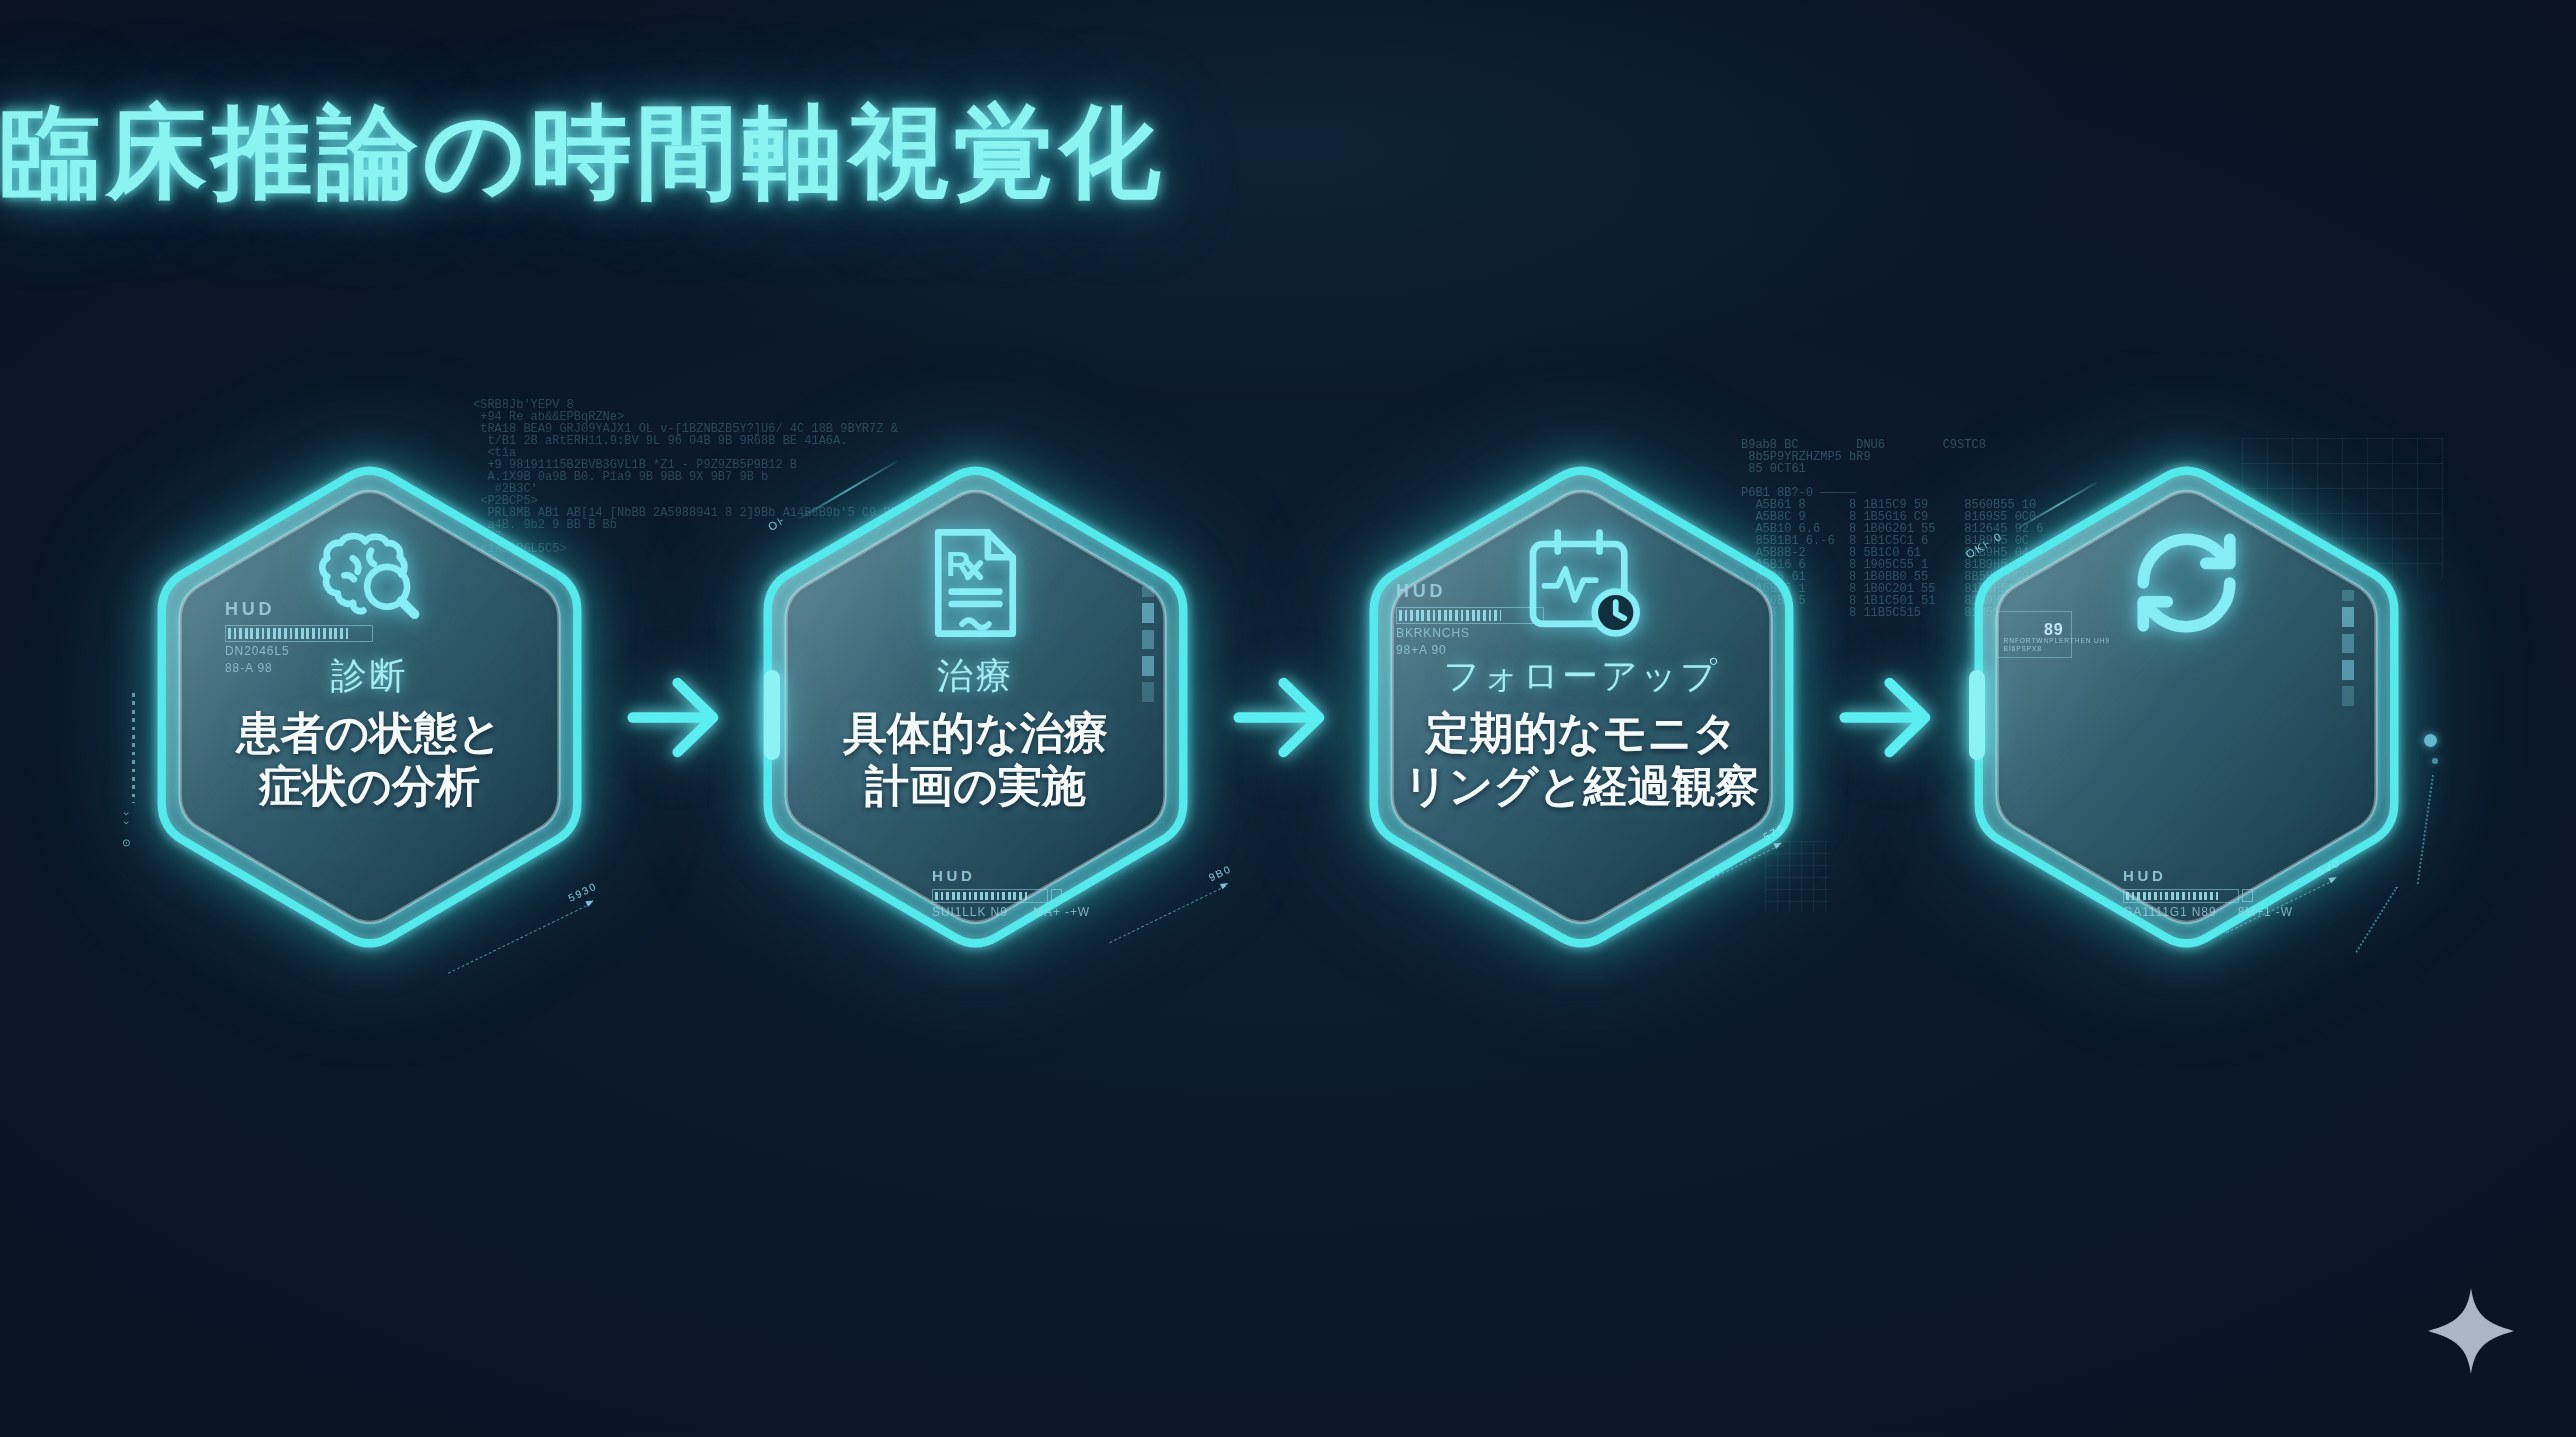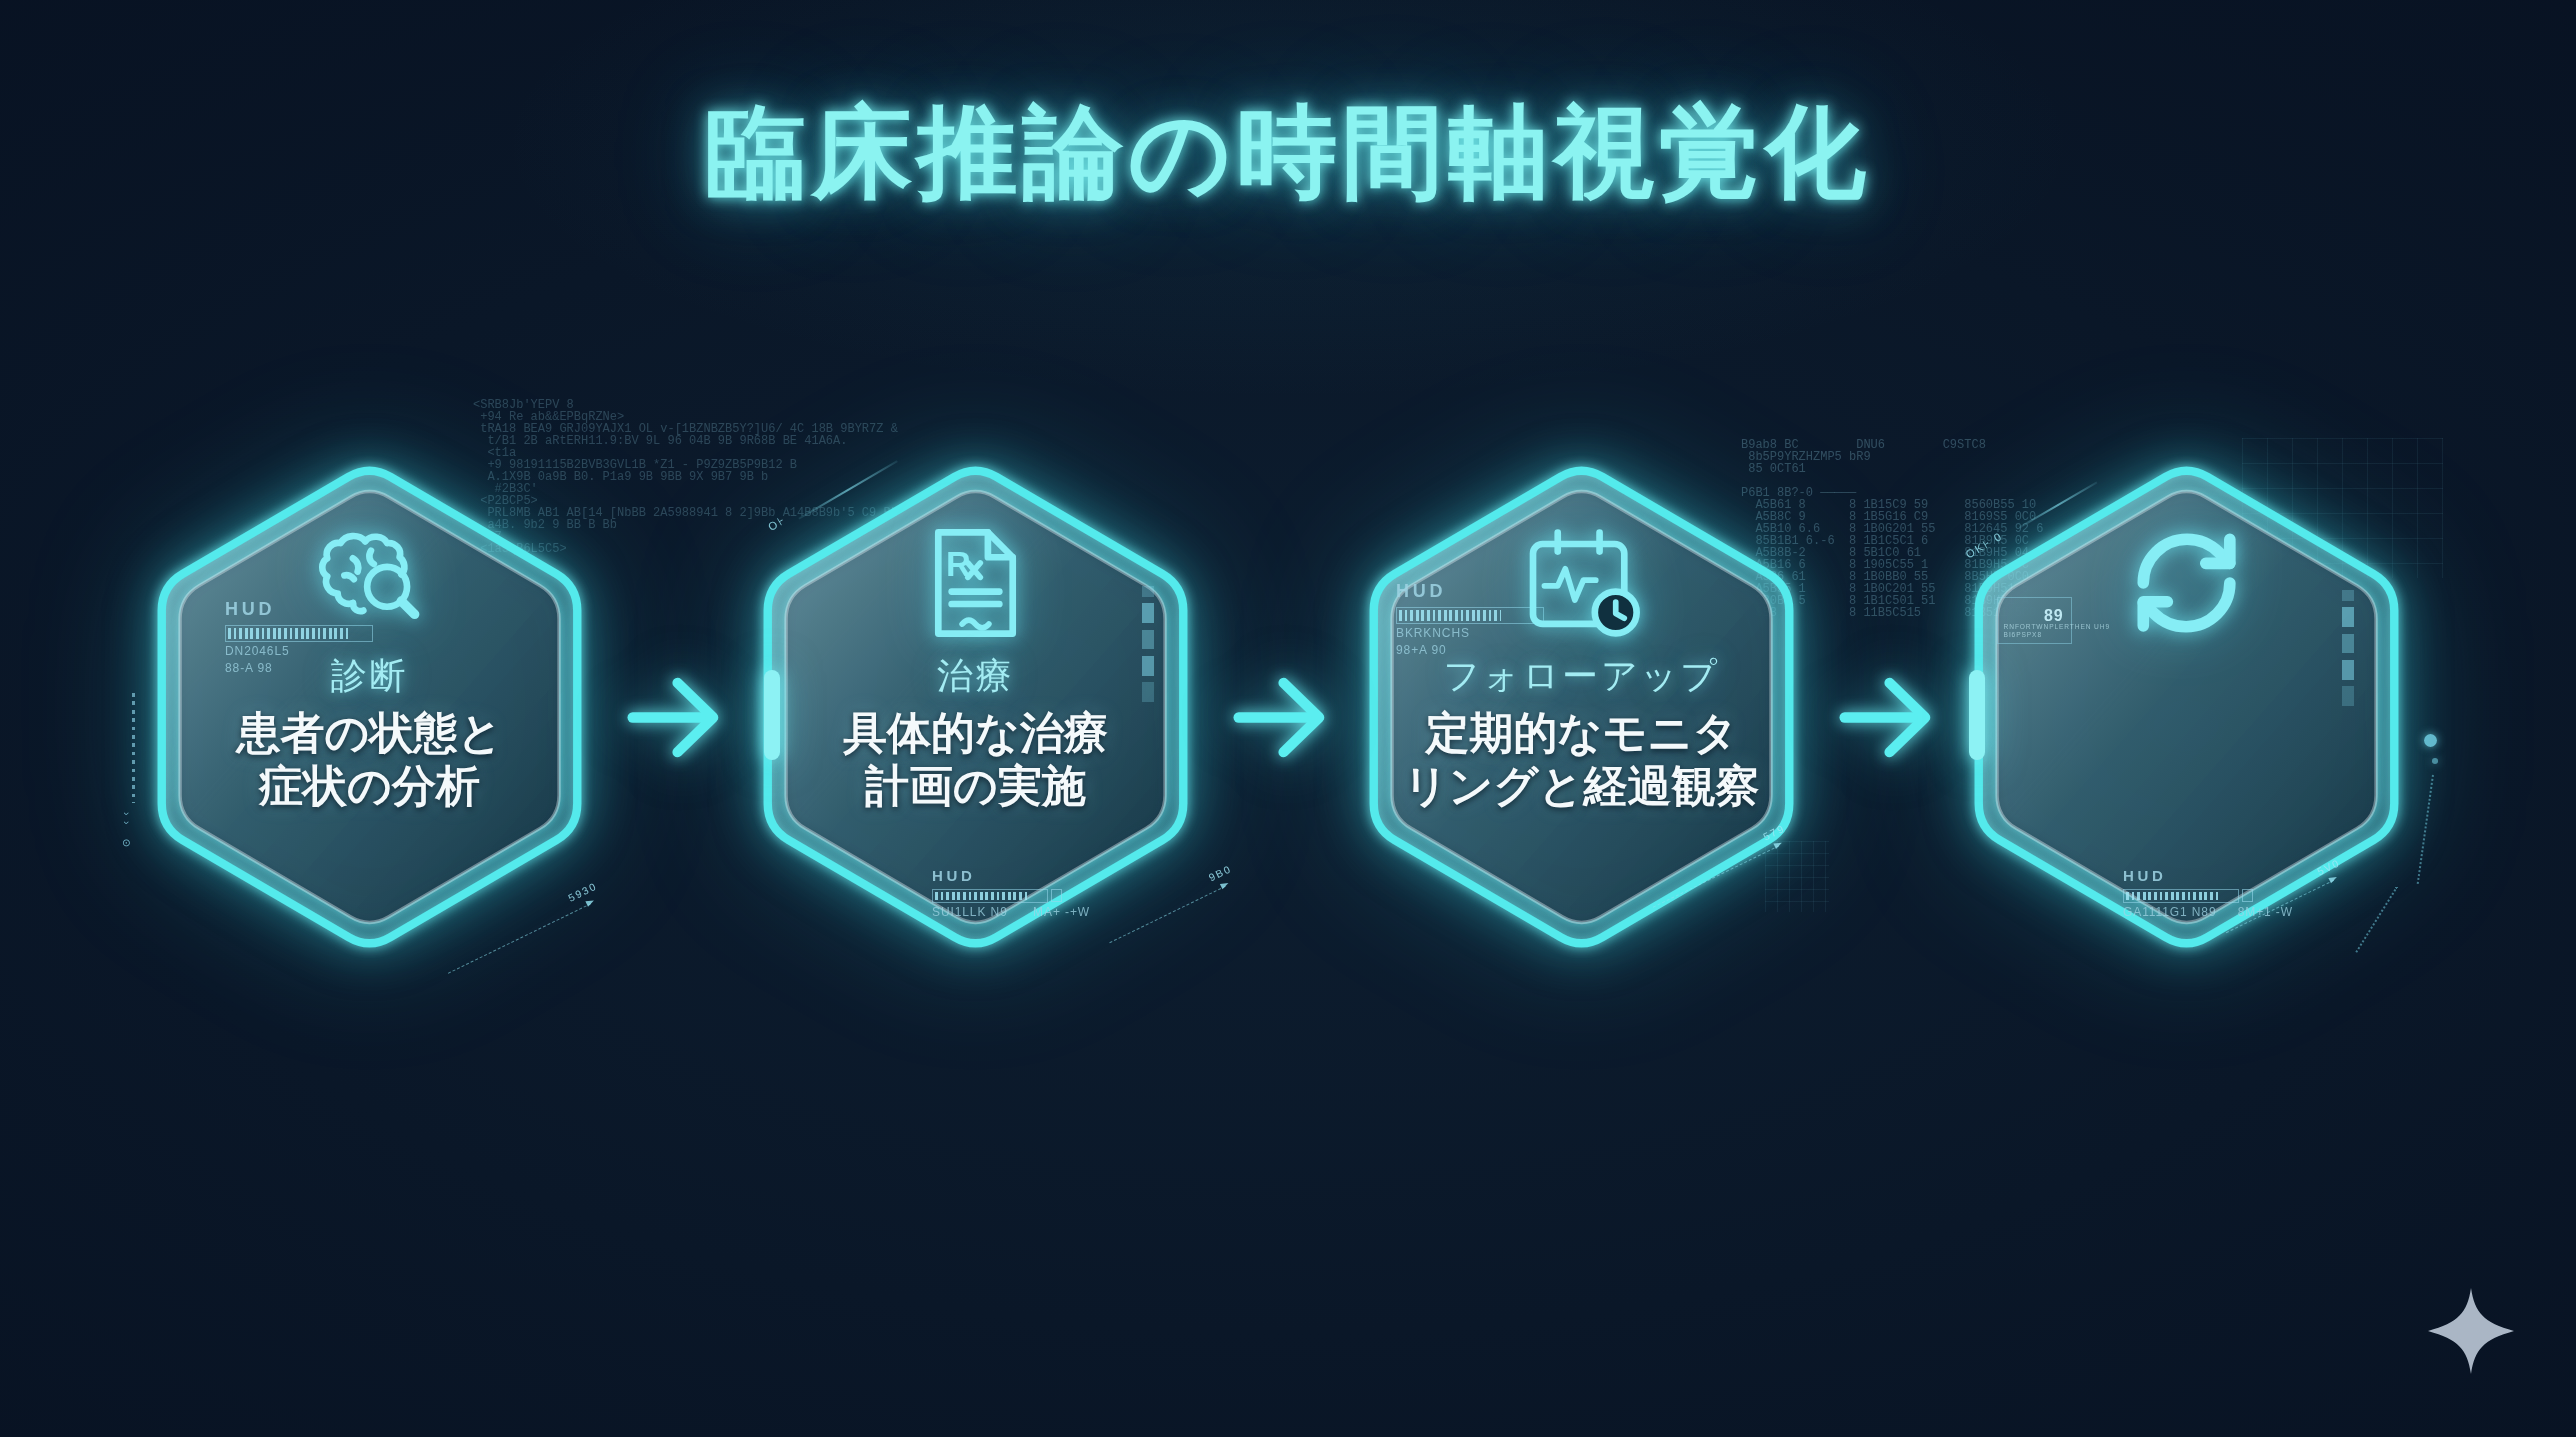--- a/index.html
+++ b/index.html
@@ -12,7 +12,7 @@
   }
   
   .title{
-    position:absolute;left:0;top:86px;width:100%;text-align:center;
+    position:absolute;left:0;top:86px;width:100%;text-align:left;
     font-size:101px;font-weight:700;letter-spacing:4.7px;color:#8bf3f1;
     text-shadow:0 0 13px rgba(120,240,240,.95),0 0 39px rgba(60,205,220,.6),
                 0 0 89px rgba(40,165,195,.45),2.8px 3.7px 2.8px rgba(8,32,50,.8);

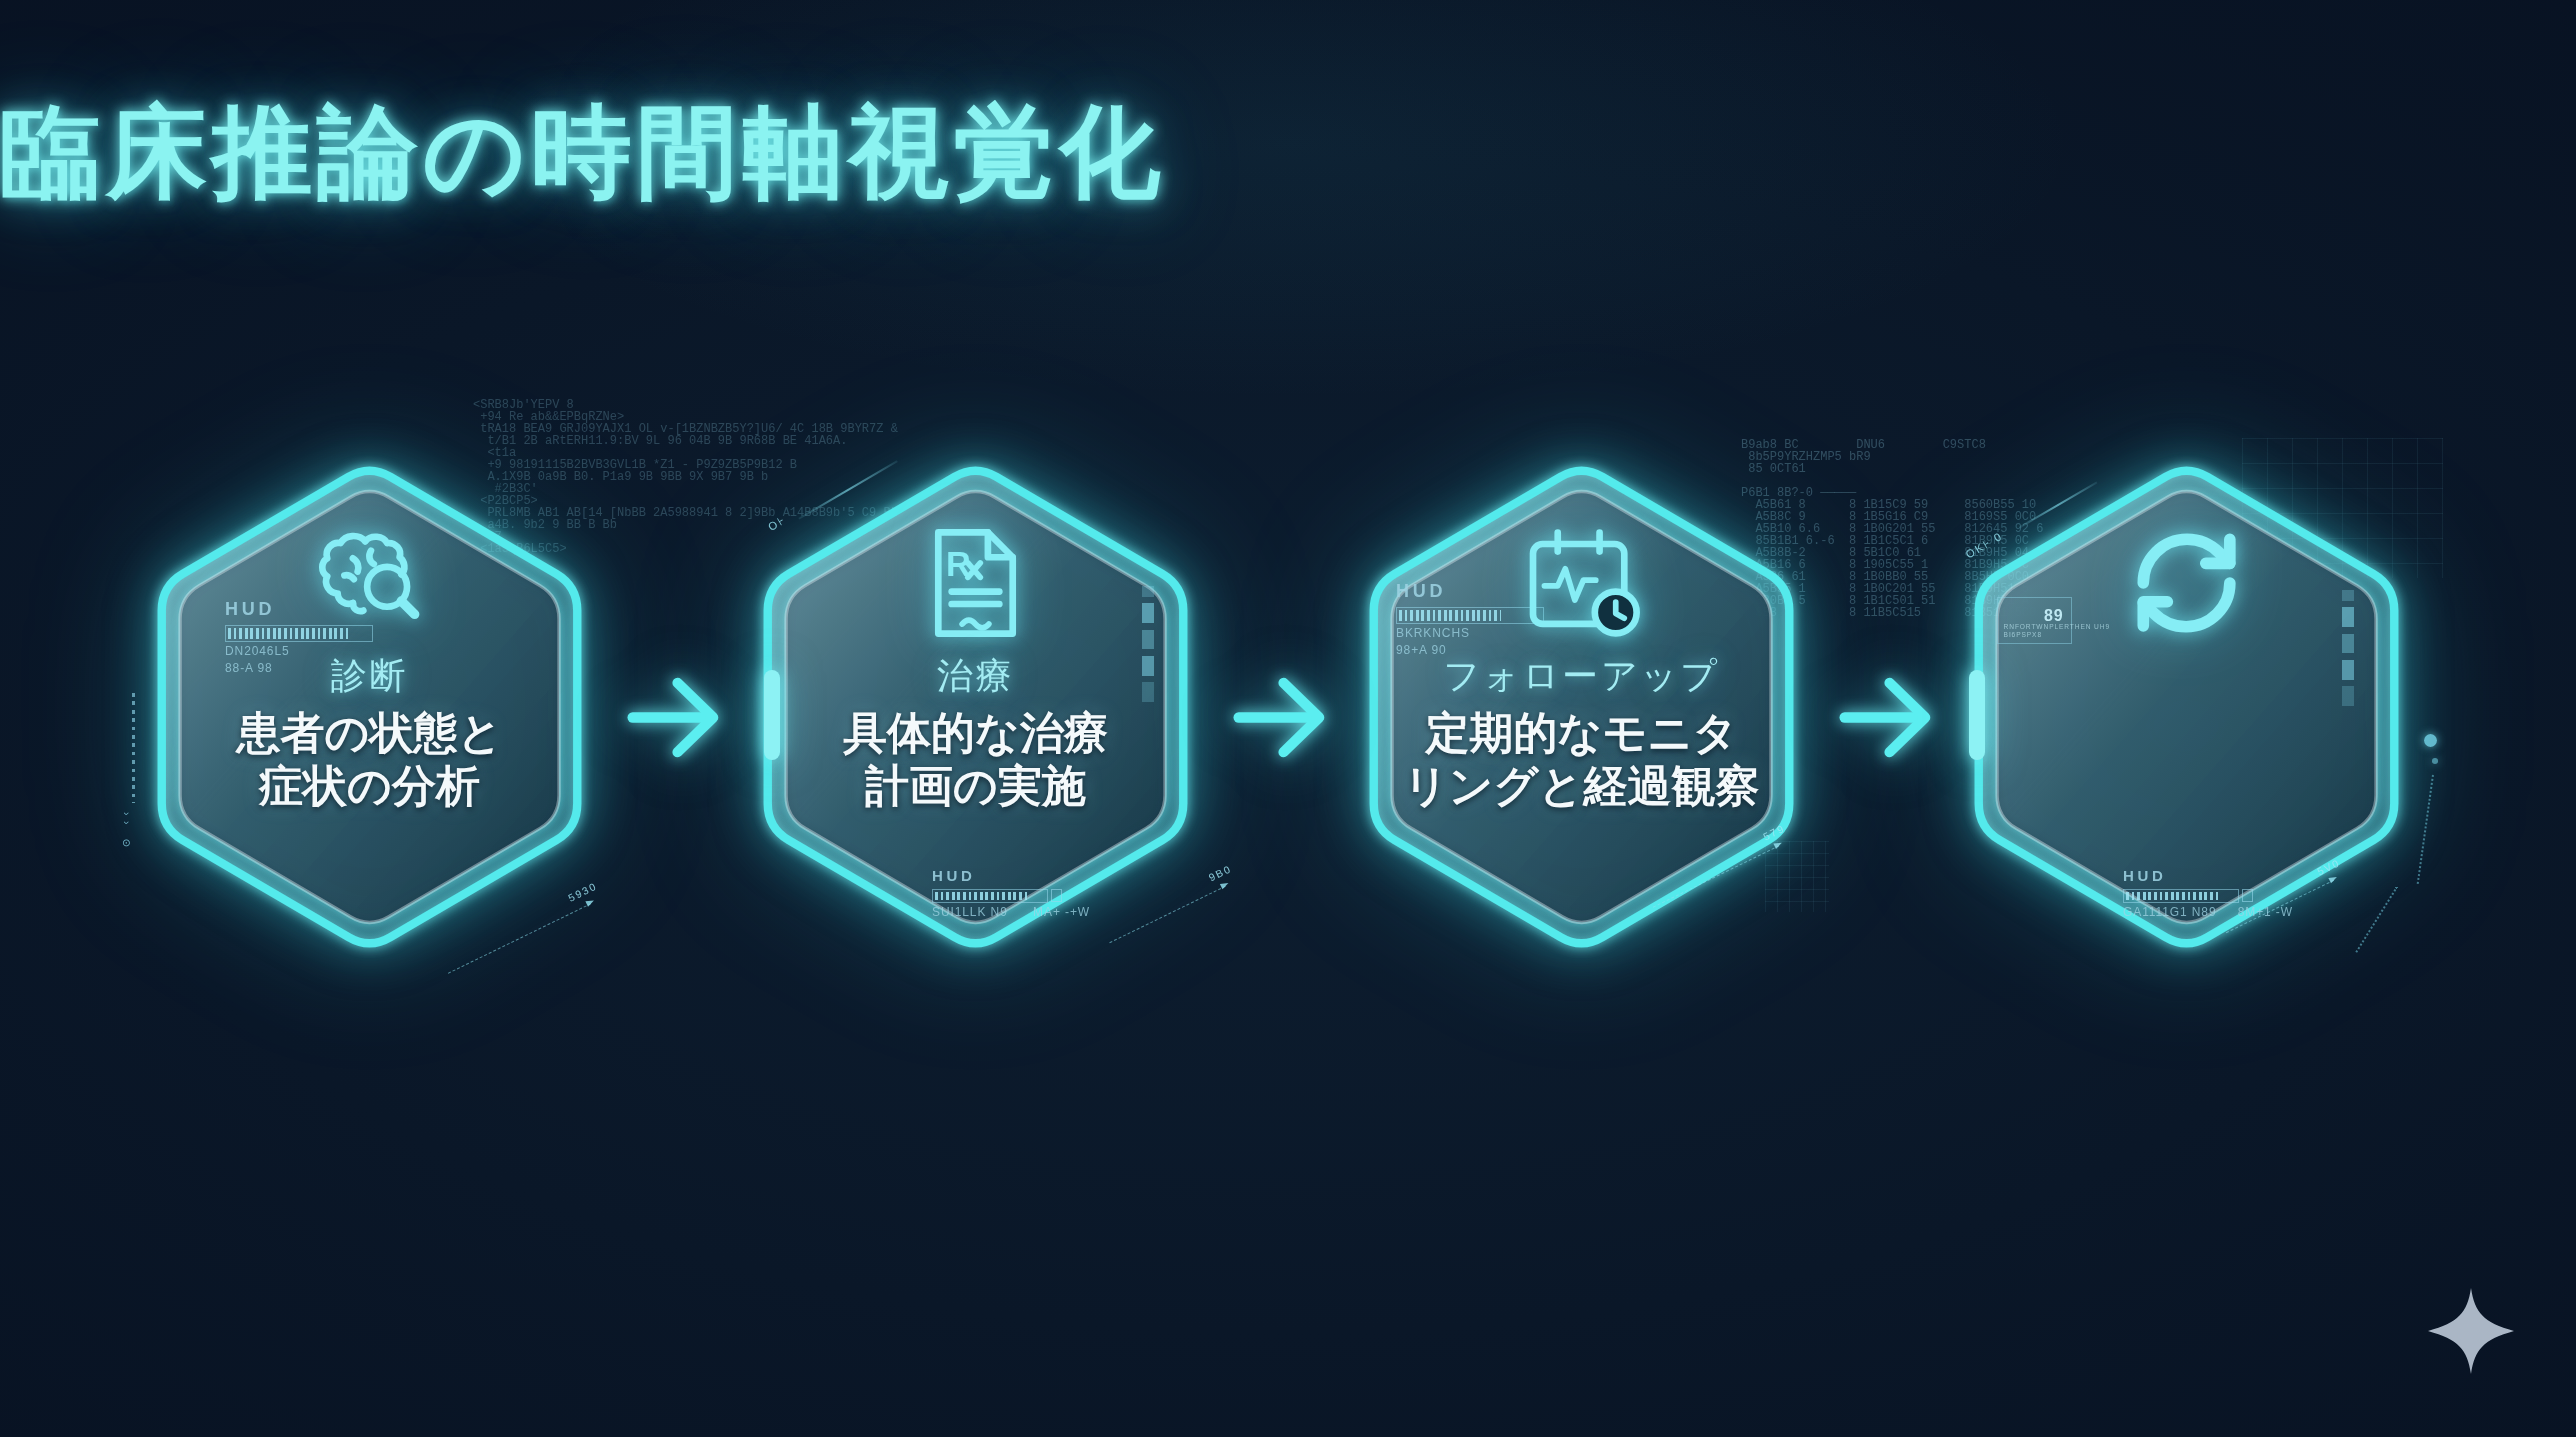--- a/index.html
+++ b/index.html
@@ -247,7 +247,7 @@
         <use href="#hexPath" fill="url(#innerGrad)" stroke="rgba(225,240,246,0.40)" stroke-width="4"></use>
       </g>
     </svg>
-    <div class="vbox" style="left:26px;top:138px;width:73px;height:45px;">
+    <div class="vbox" style="left:26px;top:152px;width:73px;height:45px;">
       <span class="num">89</span>
       <span class="sub">RNFORTWNPLERTHEN UH9
 BI6PSPX8</span>

